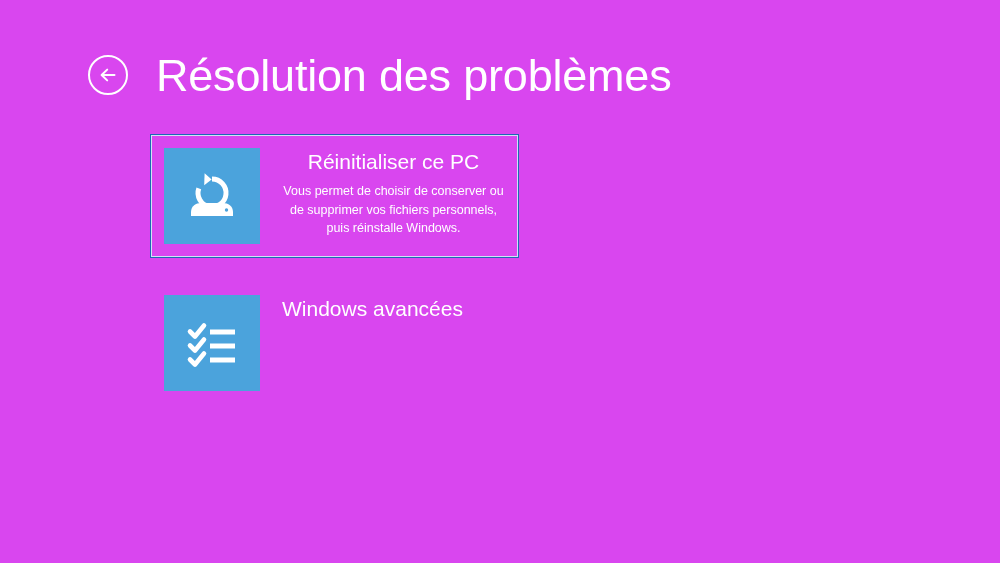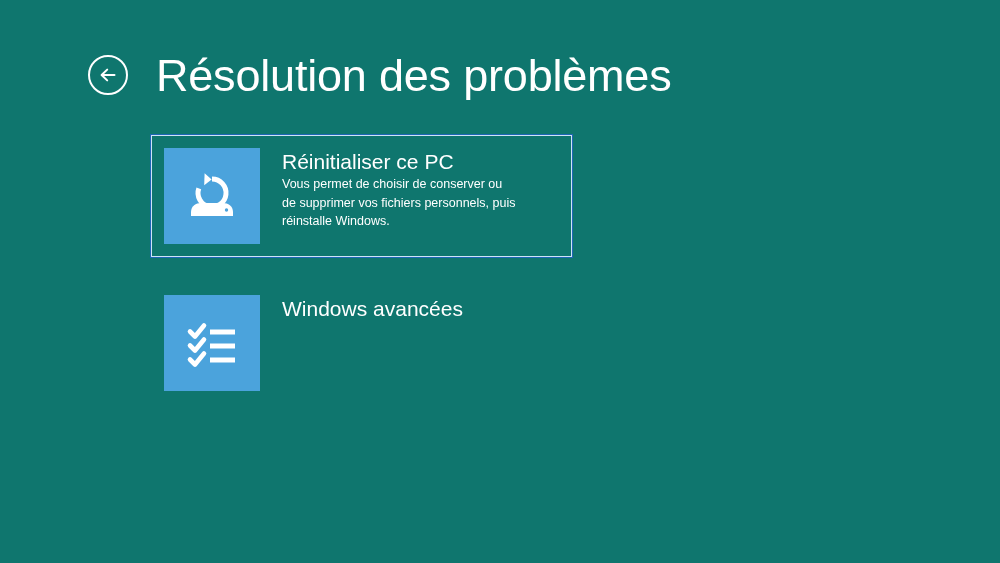--- a/index.html
+++ b/index.html
@@ -21,7 +21,7 @@
     position: relative;
     width: 1000px;
     height: 563px;
-    background: #0f766e;
+    background: #d946ef;
   }
 
   

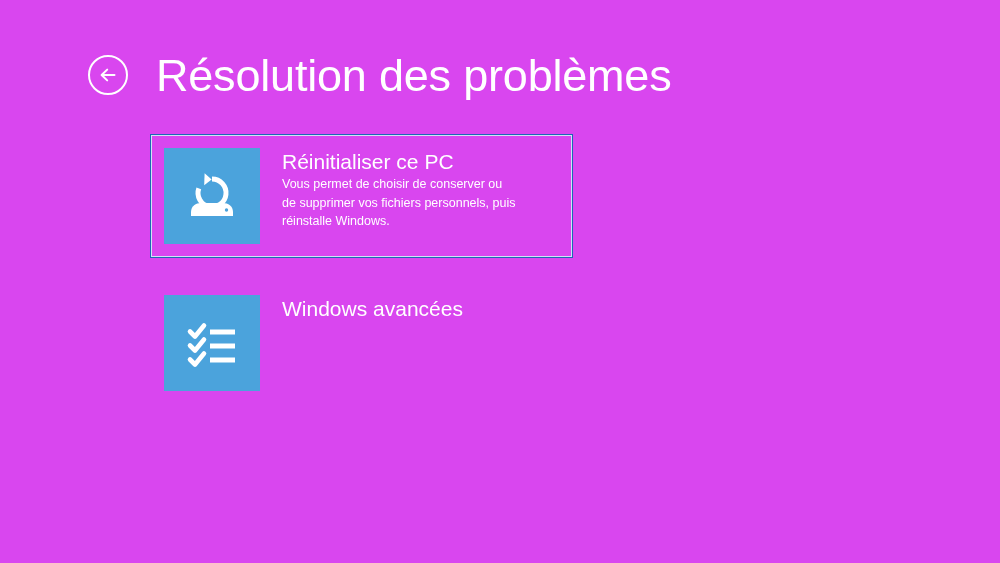--- a/index.html
+++ b/index.html
@@ -76,9 +76,10 @@
     cursor: pointer;
   }
   .option-row.selected {
-    width: 421px;
+    width: 367px;
     border-color: #cfe4f6;
     outline: 1px solid #1f66b5;
+    text-align: center;
   }
   .option-row + .option-row {
     margin-top: 25px;

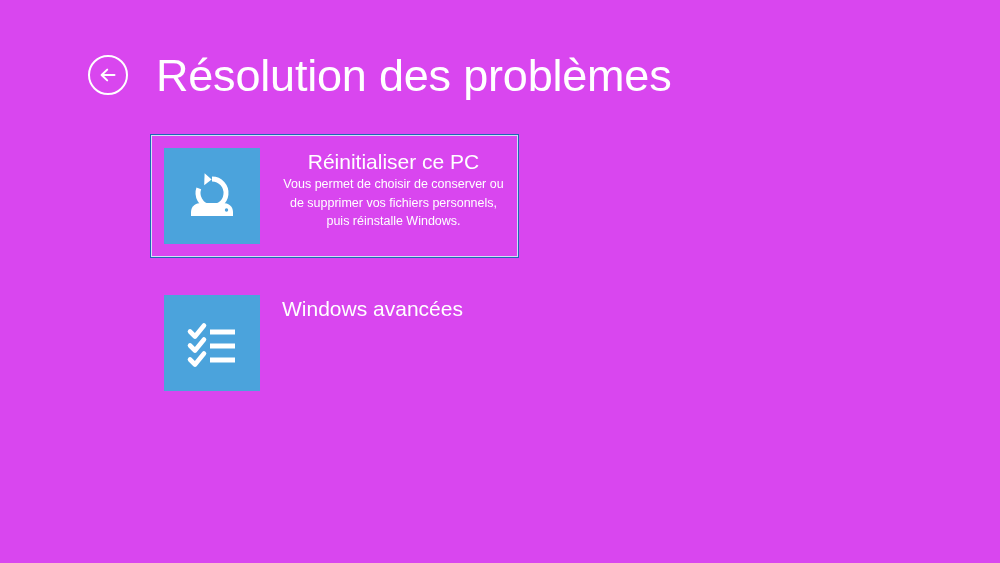--- a/index.html
+++ b/index.html
@@ -111,7 +111,7 @@
   }
 
   .option-desc {
-    margin-top: 1px;
+    margin-top: 8px;
     font-size: 12.5px;
     font-weight: 400;
     line-height: 1.48;

